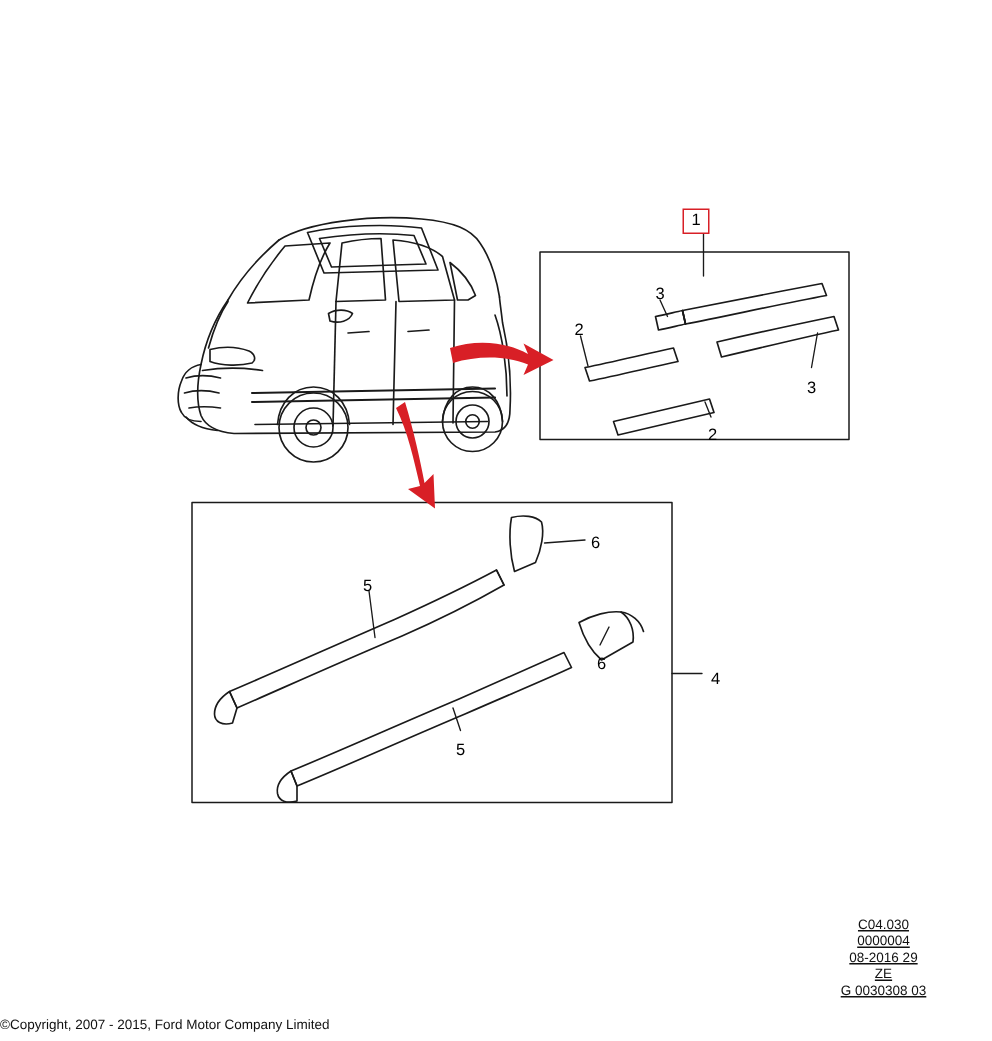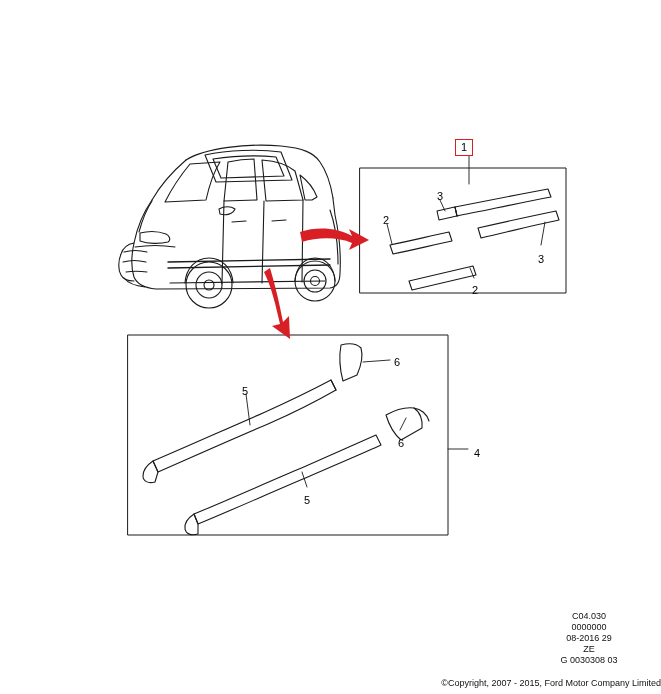--- a/index.html
+++ b/index.html
@@ -49,6 +49,7 @@
     line-height: 11px;
     color: #111;
     width: 120px;
+    text-decoration: underline;
   }
   .copyright {
     position: absolute;

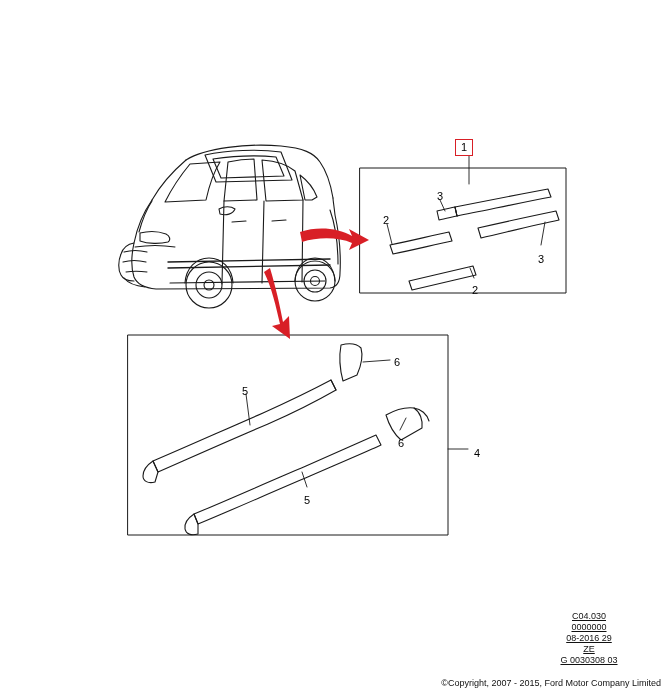--- a/index.html
+++ b/index.html
@@ -203,7 +203,7 @@
 
   <div class="footer-block">
     <div>C04.030</div>
-    <div>0000000</div>
+    <div>0000004</div>
     <div>08-2016 29</div>
     <div>ZE</div>
     <div>G 0030308 03</div>

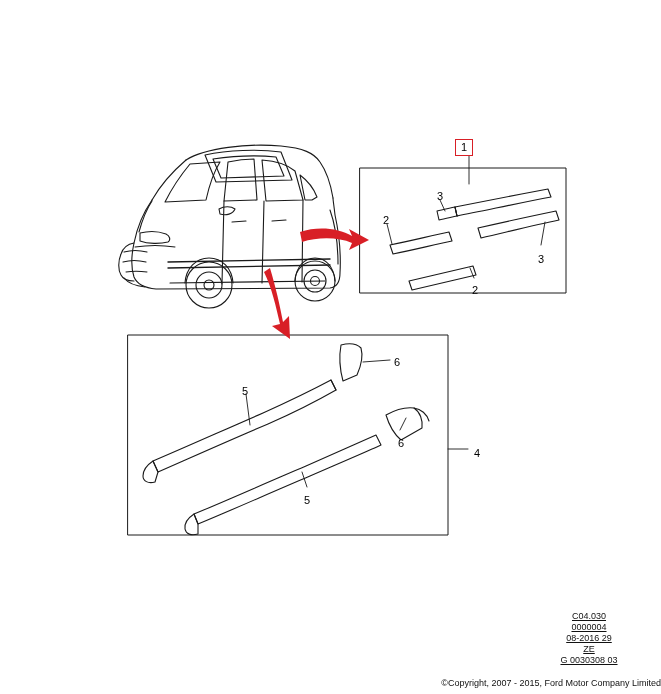--- a/index.html
+++ b/index.html
@@ -56,7 +56,7 @@
     left: 0;
     right: 0;
     bottom: 6px;
-    text-align: right;
+    text-align: left;
     font-size: 9px;
     color: #111;
   }

